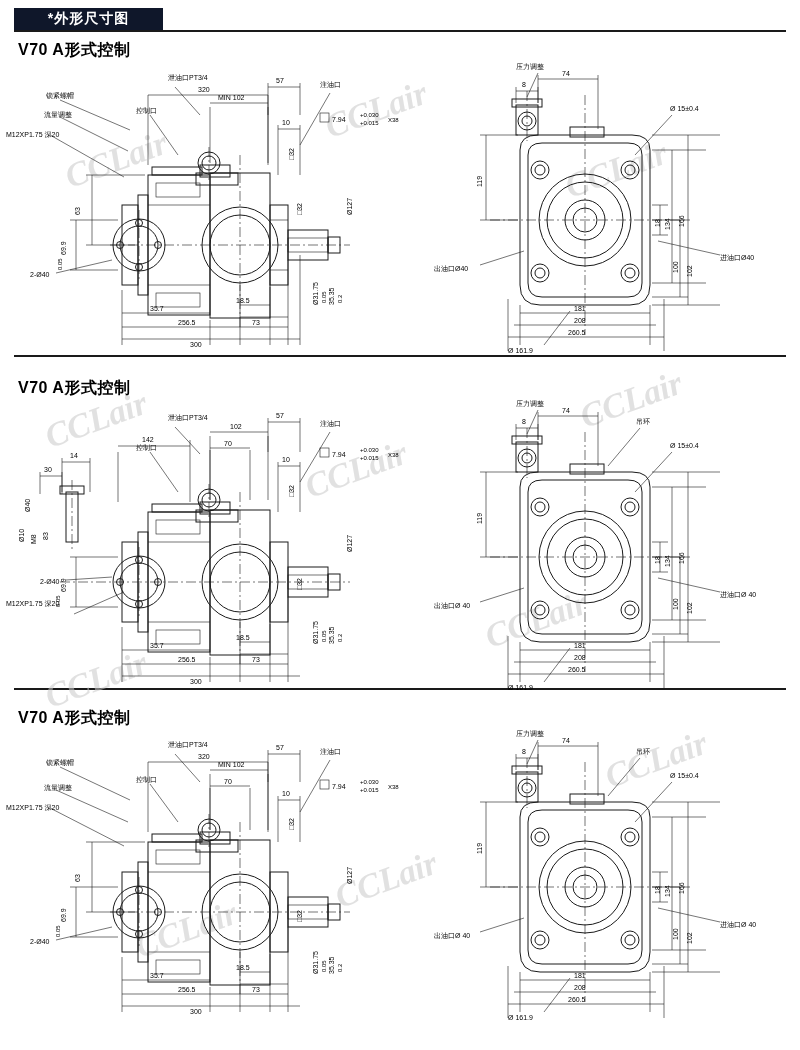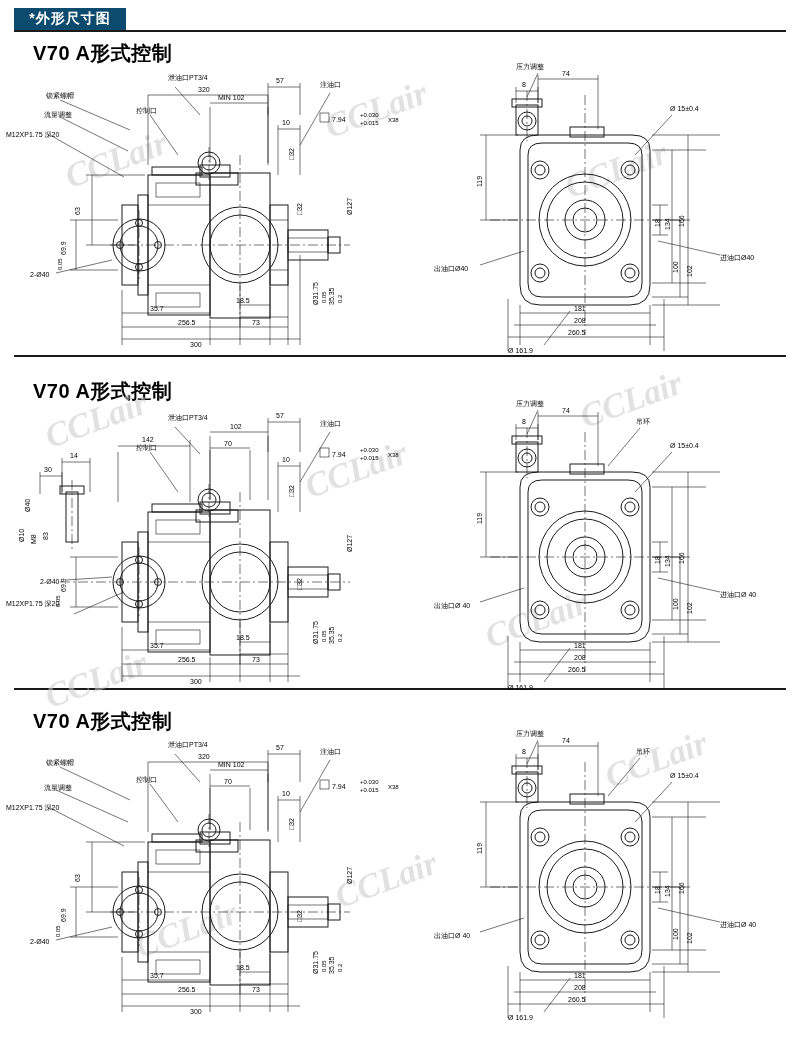--- a/index.html
+++ b/index.html
@@ -7,7 +7,7 @@
   .page{position:relative;width:800px;height:1050px;}
 
   
-  .hdr{position:absolute;left:14px;top:8px;width:112px;height:22px;background:#0c4a6e;color:#fff;
+  .hdr{position:absolute;left:14px;top:8px;width:149px;height:22px;background:#0f172a;color:#fff;
        display:flex;align-items:center;justify-content:center;font-size:14px;font-weight:bold;letter-spacing:1px;}
   .hdr-rule{position:absolute;left:14px;top:30px;width:772px;height:2px;background:#1a1a1a;}
 

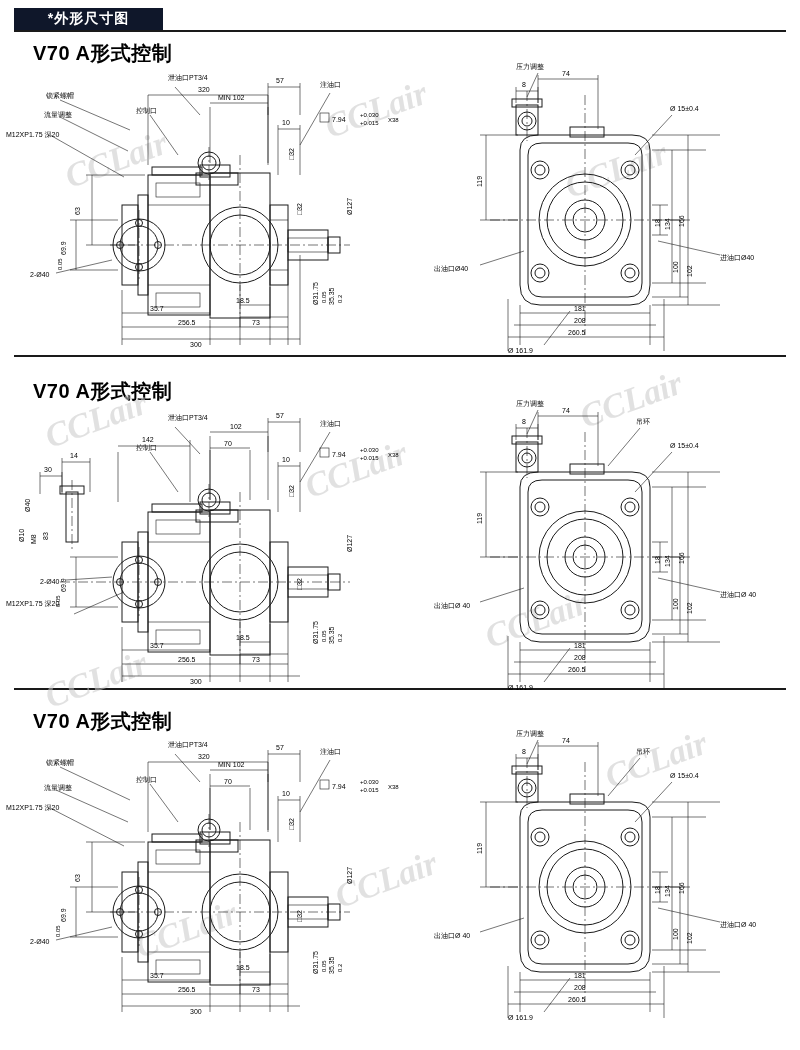--- a/index.html
+++ b/index.html
@@ -15,7 +15,7 @@
   .sec-rule{position:absolute;left:14px;width:772px;height:2px;background:#1a1a1a;}
 
   
-  .sec-title{position:absolute;font-size:20px;font-weight:bold;letter-spacing:.5px;margin-left:15px;}
+  .sec-title{position:absolute;font-size:16px;font-weight:bold;letter-spacing:.5px;}
 
   
   .wm{position:absolute;font-size:34px;font-weight:bold;color:#c9c9c9;opacity:.55;

